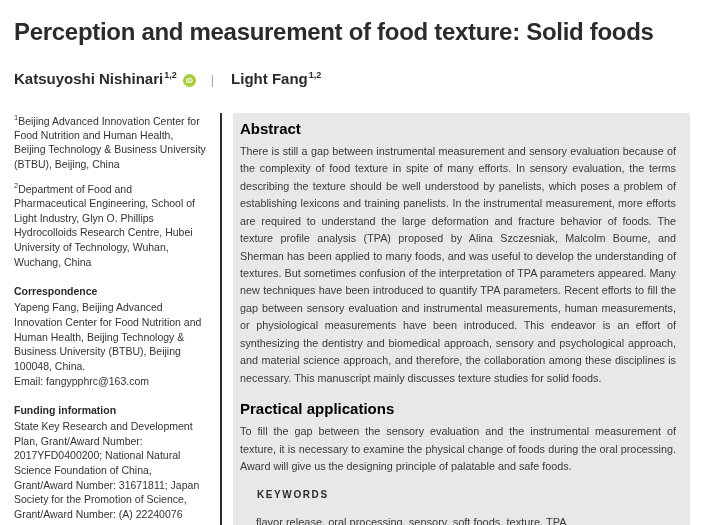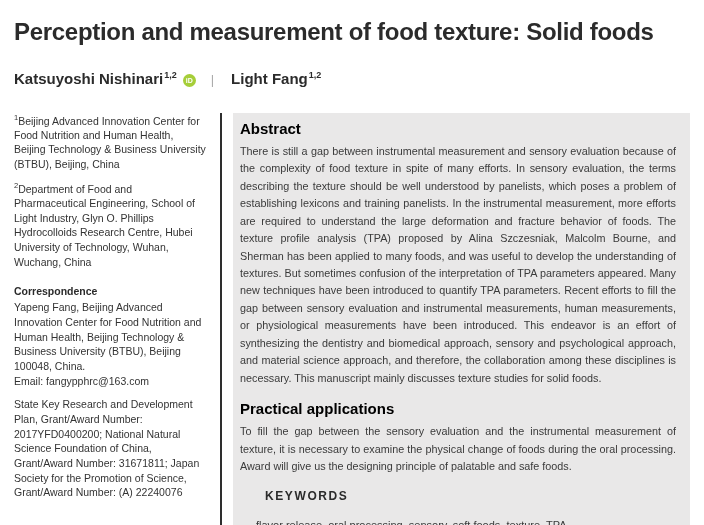--- a/index.html
+++ b/index.html
@@ -137,6 +137,7 @@
       <p><span>Yapeng Fang, Beijing Advanced Innovation Center for Food Nutrition and Human Health, Beijing Technology &amp; Business University (BTBU), Beijing 100048, China.</span><br>
         <span>Email: </span><span class="email-link">fangypphrc@163.com</span></p>
 
+      <p class="side-heading">Funding information</p>
       <p>State Key Research and Development Plan, Grant/Award Number: 2017YFD0400200; National Natural Science Foundation of China, Grant/Award Number: 31671811; Japan Society for the Promotion of Science, Grant/Award Number: (A) 22240076</p>
     </div>
 

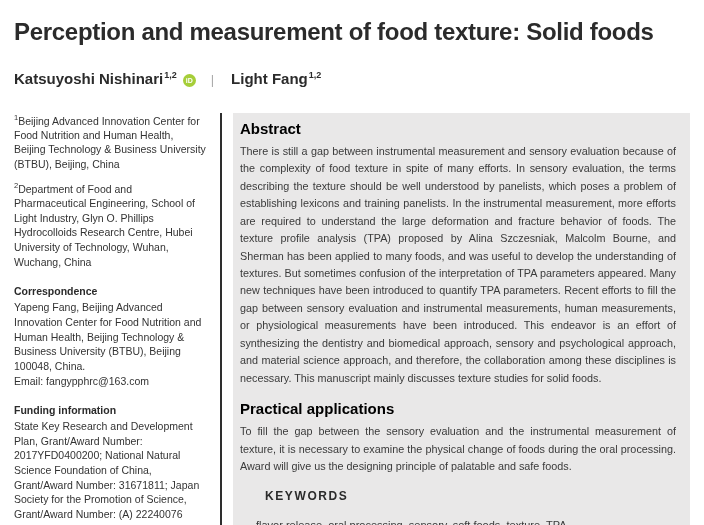--- a/index.html
+++ b/index.html
@@ -96,11 +96,11 @@
     margin: 0 0 13px 0;
   }
   .keywords-heading {
-    font-size: 12px;
+    font-size: 10px;
     font-weight: 700;
     letter-spacing: 1.6px;
     color: #2b2b2b;
-    margin: 10px 0 5px 9px;
+    margin: 10px 0 5px 1px;
     padding-left: 16px;
   }
   .keywords-text {

